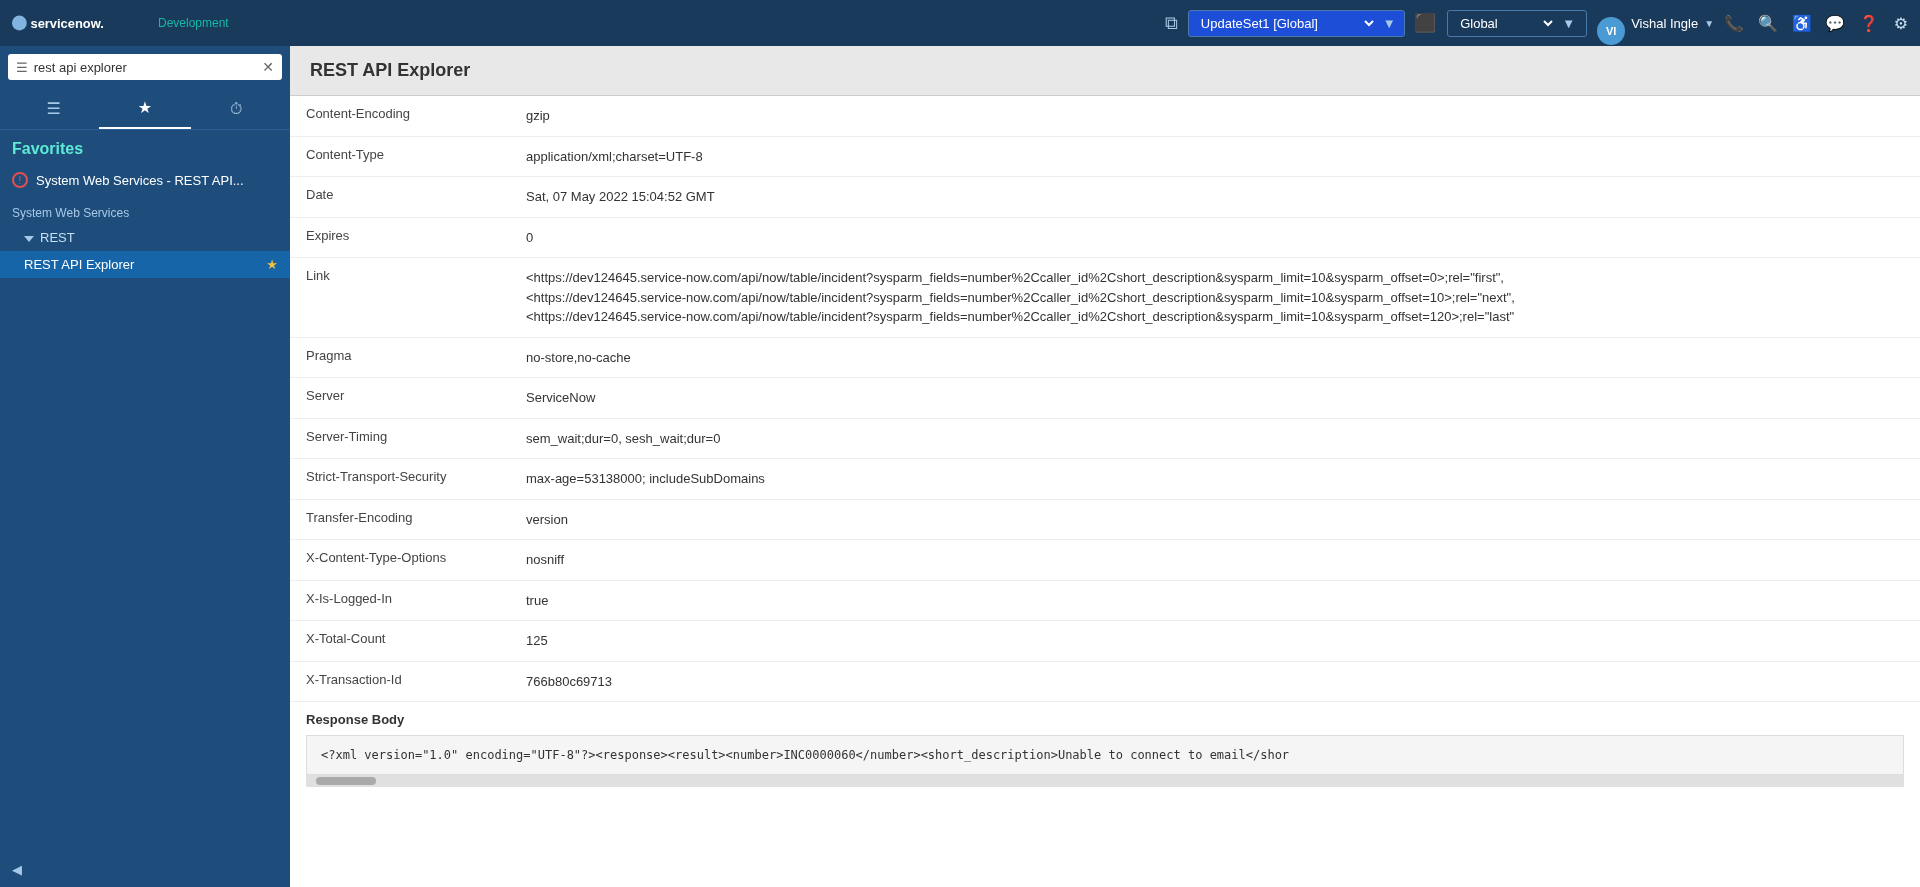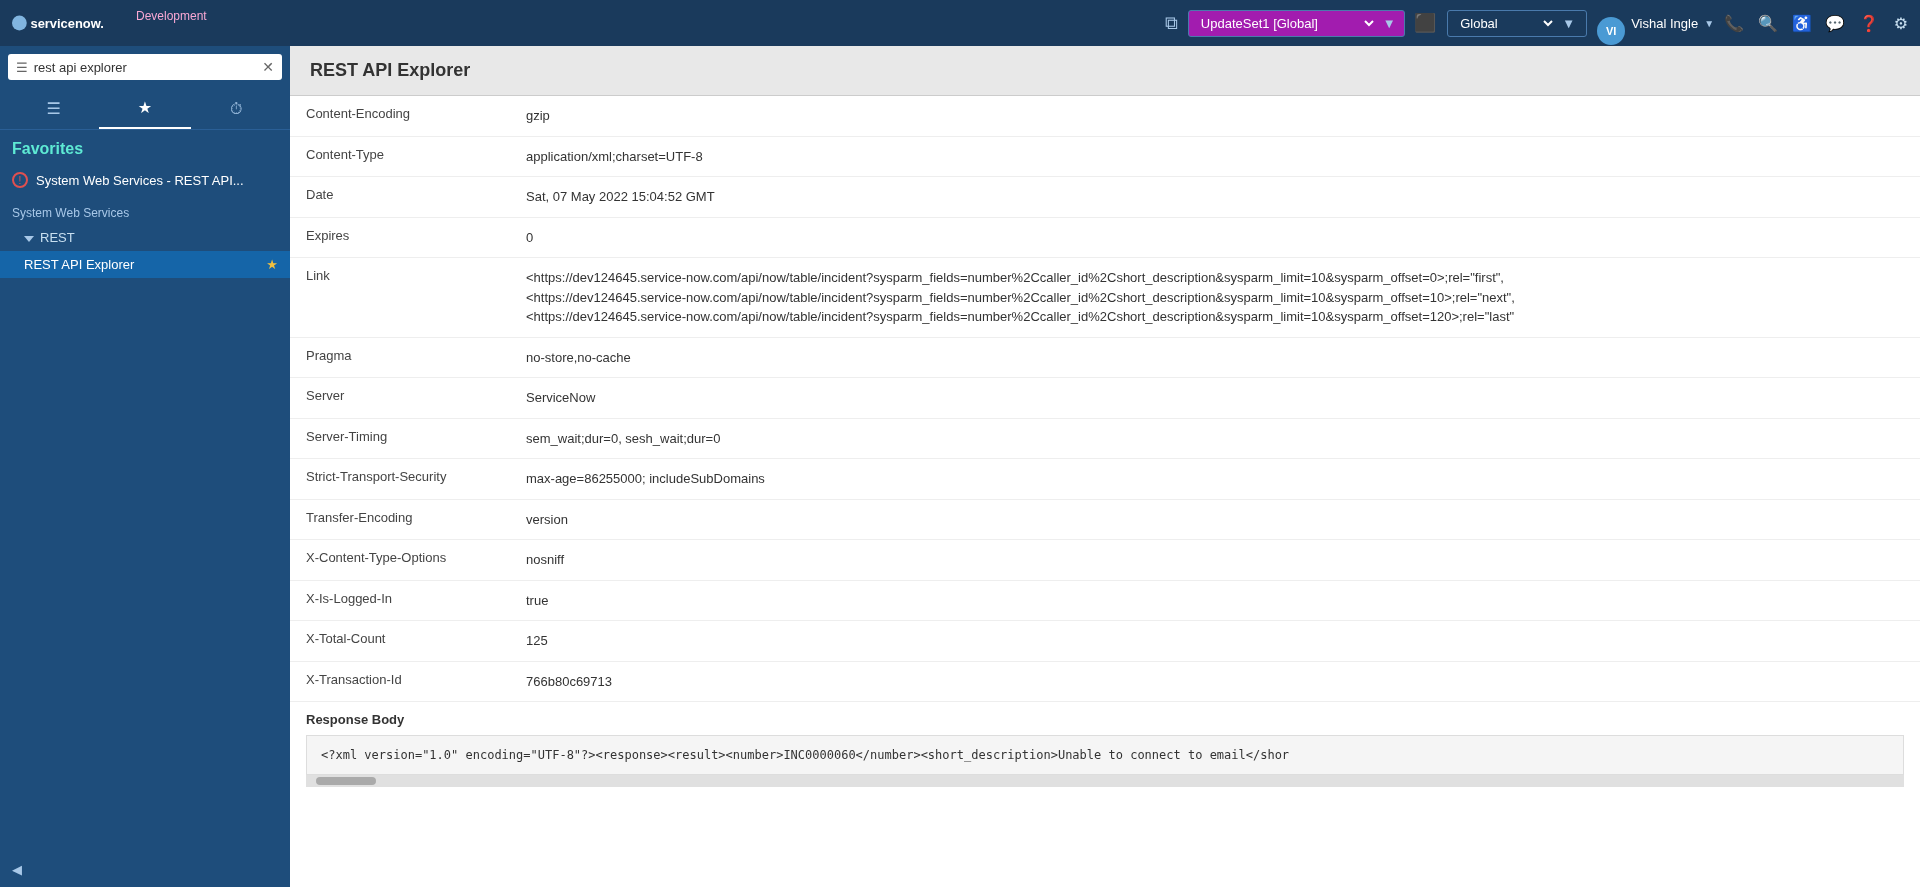--- a/index.html
+++ b/index.html
@@ -16,8 +16,8 @@
     }
     .nav-logo {
       display: flex;
-      align-items: flex-start;
-      gap: 0;
+      align-items: center;
+      gap: 22px;
       color: white;
       font-size: 13px;
     }

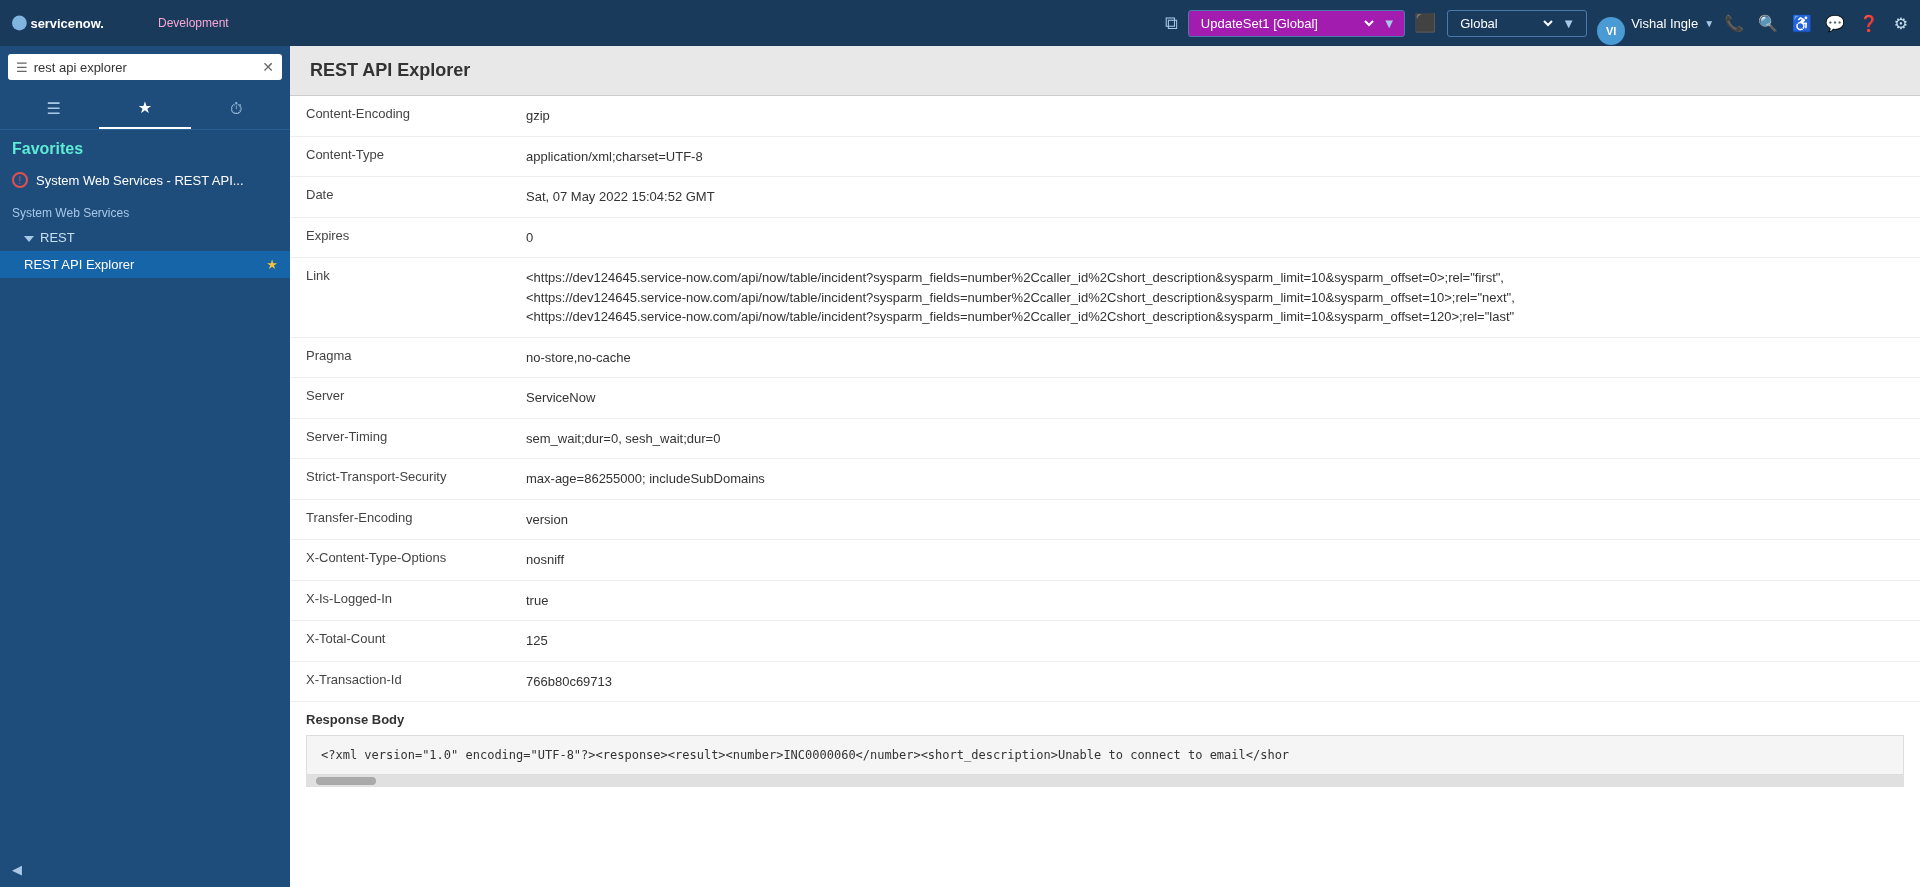--- a/index.html
+++ b/index.html
@@ -26,7 +26,7 @@
       height: 28px;
     }
     .nav-dev-label {
-      color: #f9a8d4;
+      color: #14b8a6;
       font-size: 12px;
       margin-left: 4px;
     }

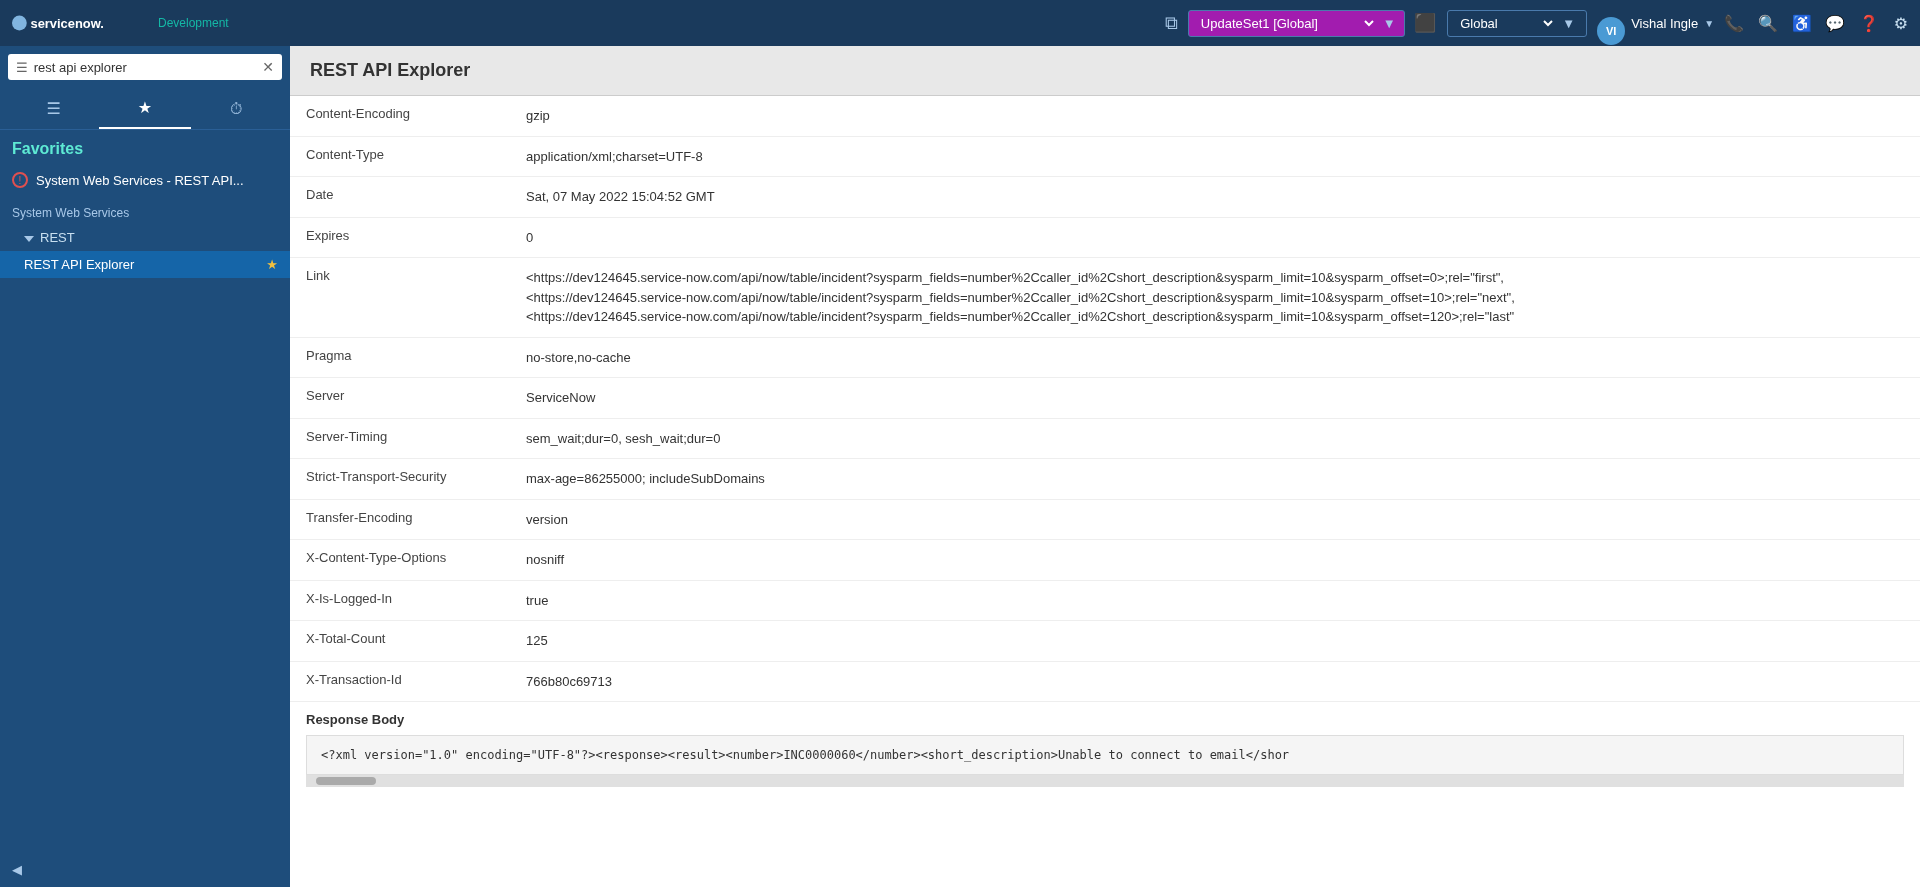--- a/index.html
+++ b/index.html
@@ -34,7 +34,7 @@
     .nav-updateset {
       display: flex;
       align-items: center;
-      background: #a21caf;
+      background: #1d4ed8;
       border: 1px solid #4a7aac;
       border-radius: 3px;
       padding: 4px 8px;

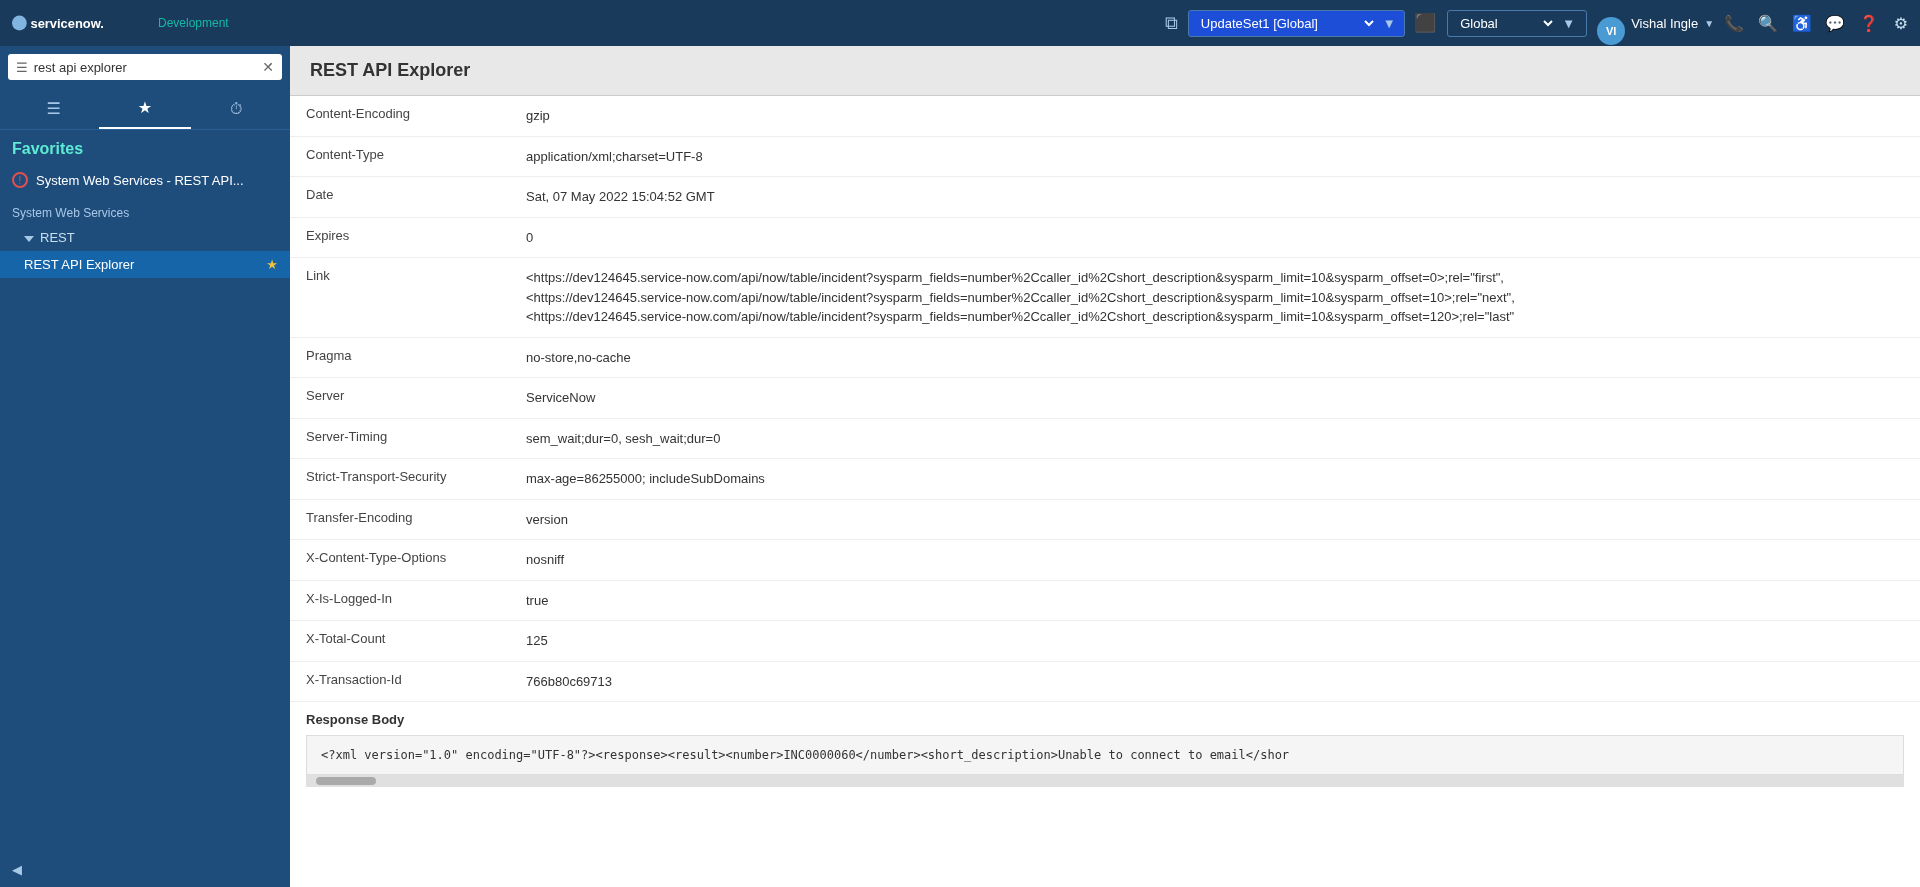--- a/index.html
+++ b/index.html
@@ -446,7 +446,7 @@
             </tr>
             <tr>
               <td>Strict-Transport-Security</td>
-              <td style="white-space: pre-line;">max-age=86255000; includeSubDomains</td>
+              <td style="white-space: pre-line;">max-age=53138000; includeSubDomains</td>
             </tr>
             <tr>
               <td>Transfer-Encoding</td>

